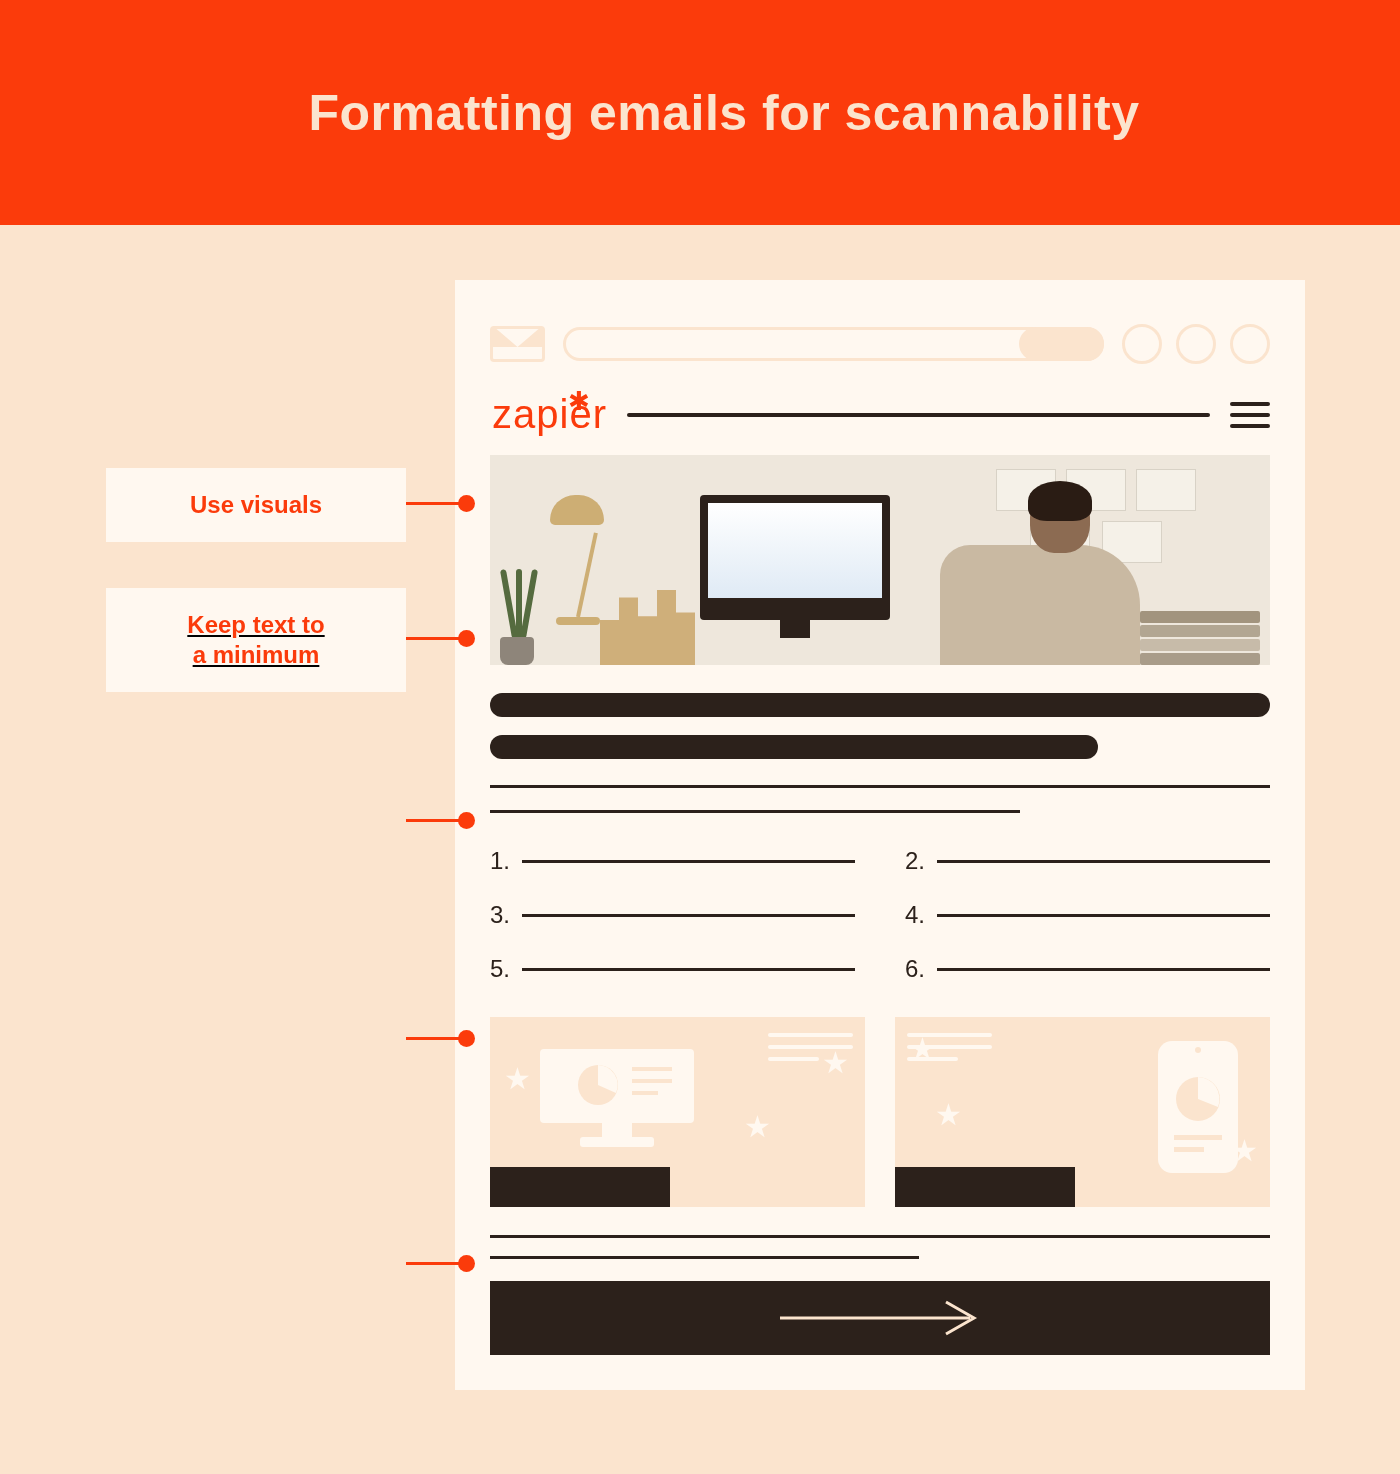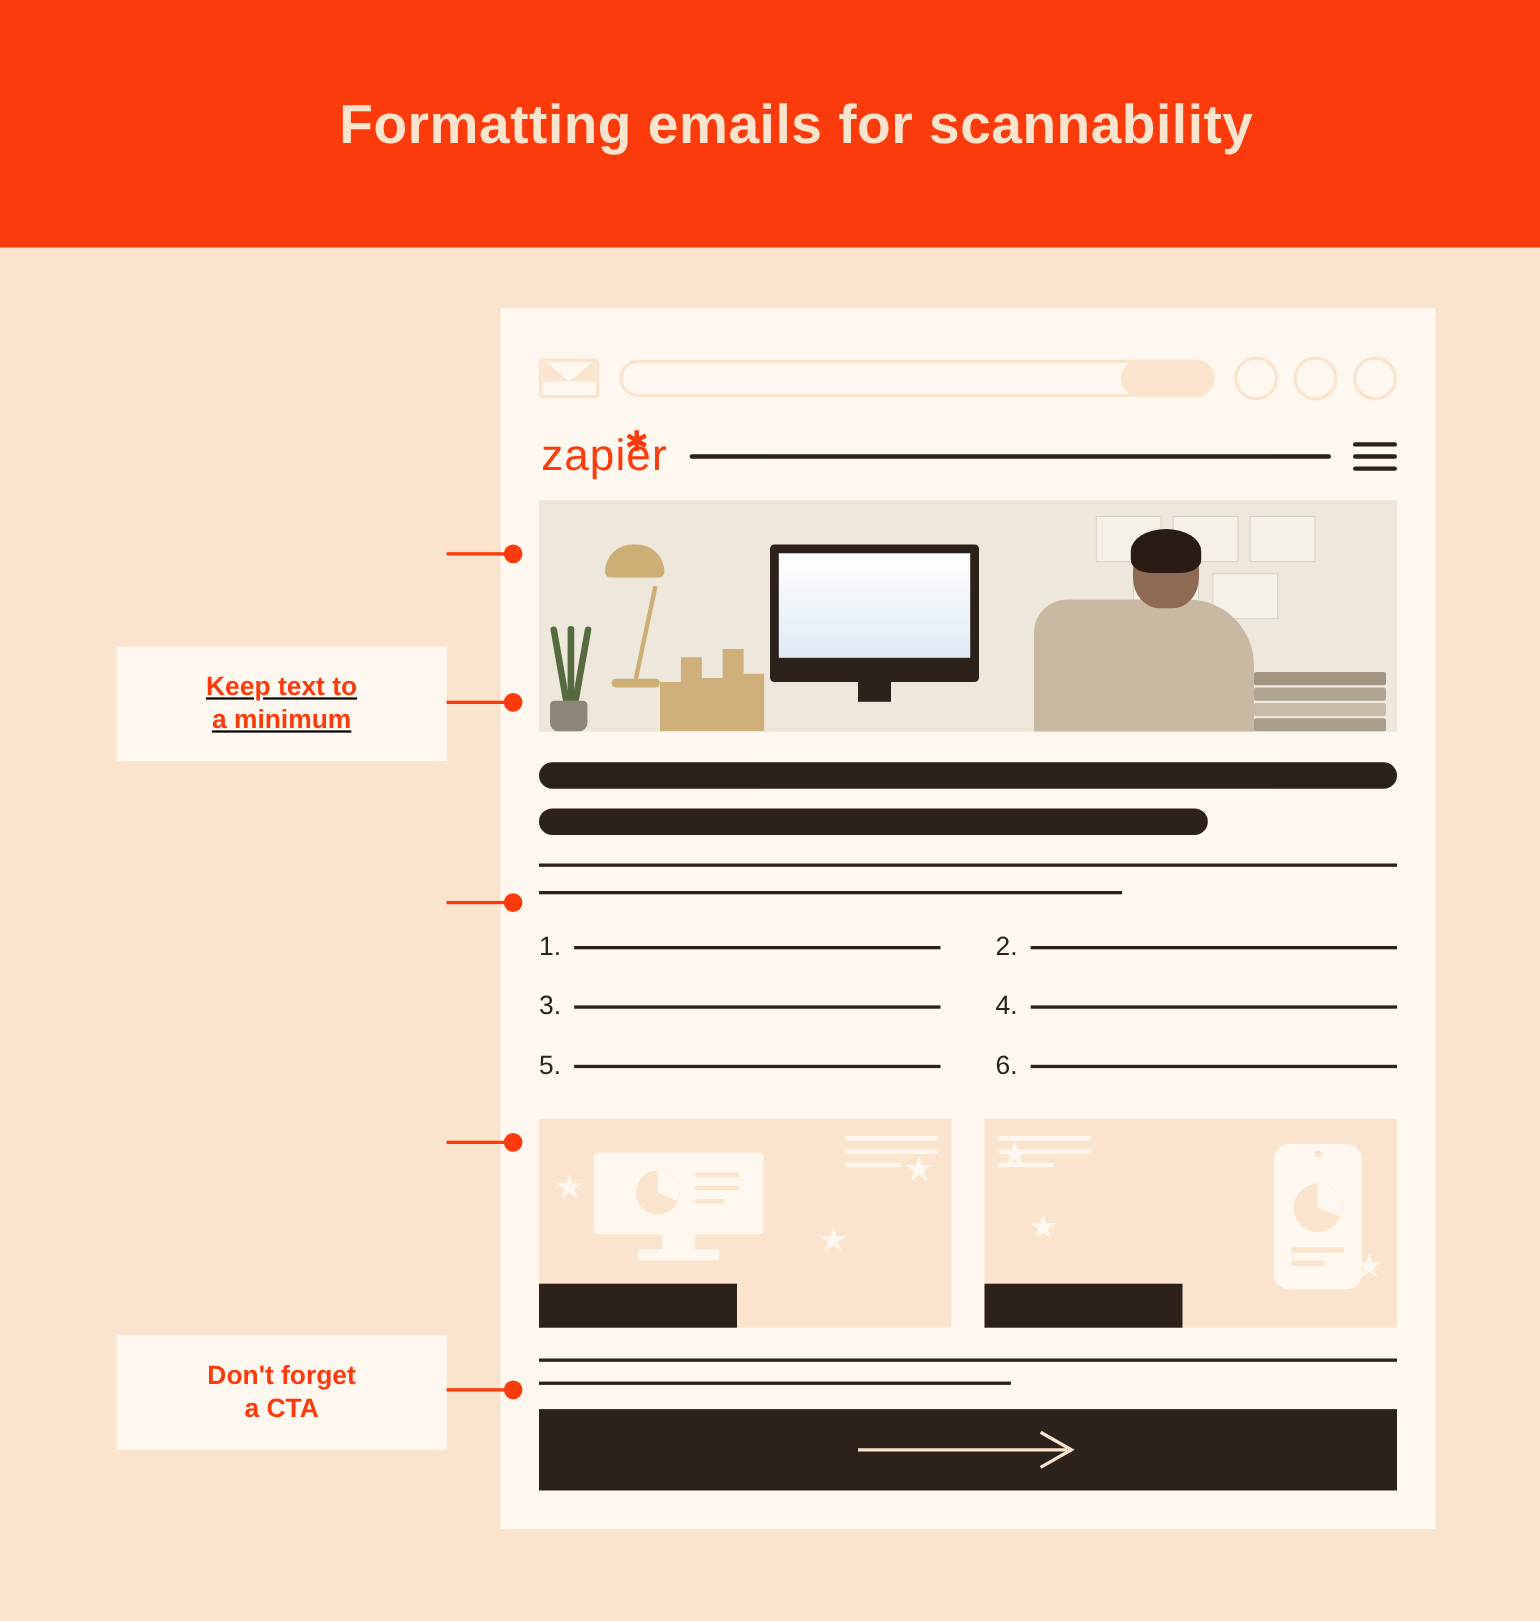--- a/index.html
+++ b/index.html
@@ -291,6 +291,9 @@
     </div>
   </div>
 
+  <div class="label l1">
+      <span>Use visuals</span>
+    </div>
   <div class="connector c1"></div>
 
   <div class="label l2">

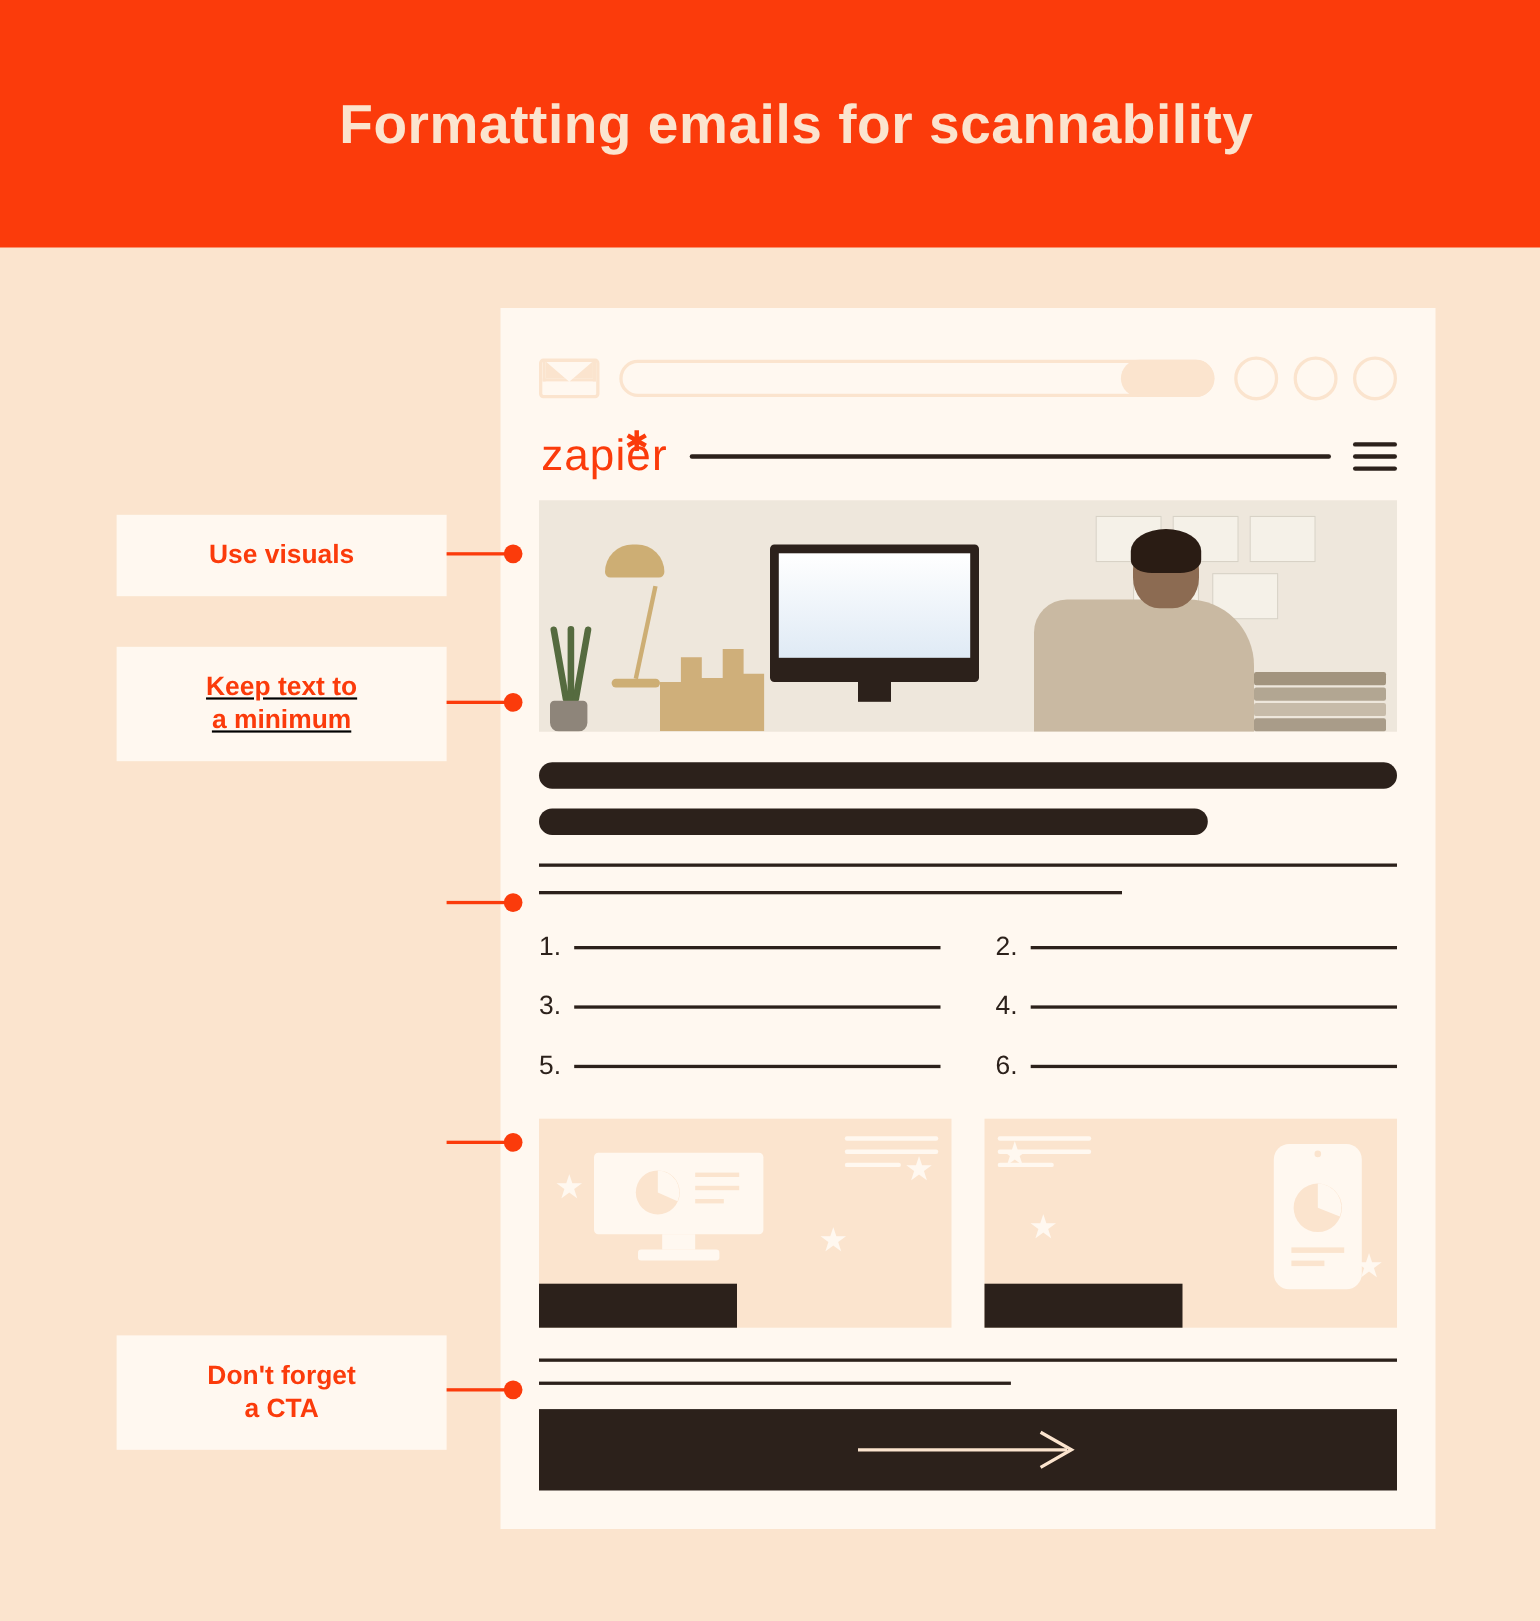--- a/index.html
+++ b/index.html
@@ -305,9 +305,6 @@
 
   <div class="connector c4"></div>
 
-  <div class="label l5">
-      <span>Don't forget<br>a CTA</span>
-    </div>
   <div class="connector c5"></div>
 </div>
 

